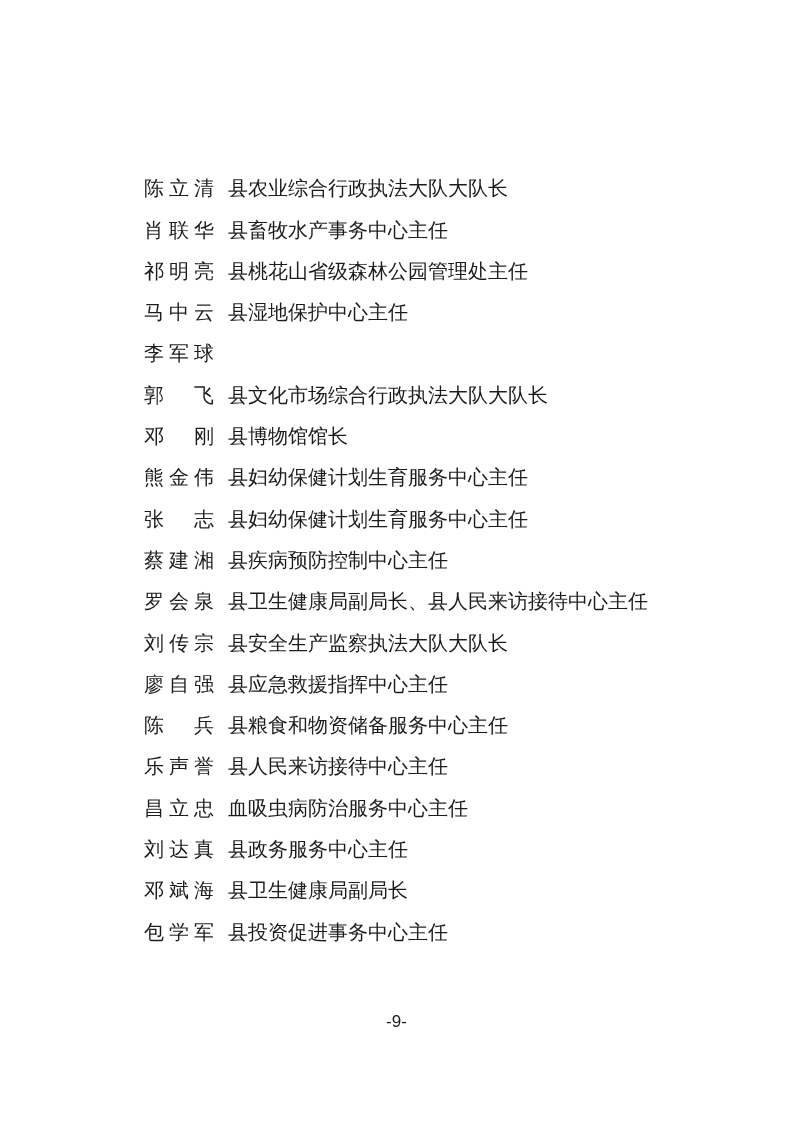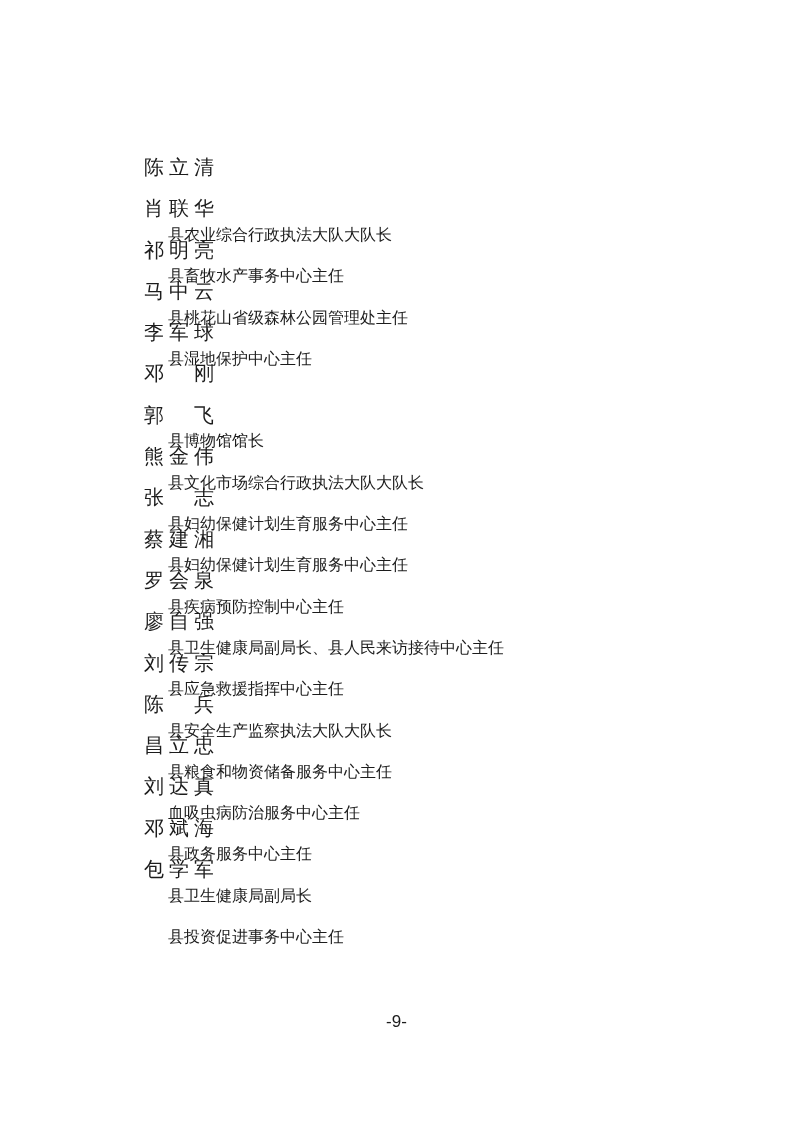--- a/index.html
+++ b/index.html
@@ -25,9 +25,8 @@
   .row {
     height: 41.3px;
     display: flex;
-    align-items: flex-start;
+    align-items: flex-end;
     white-space: nowrap;
-    flex-direction: column;
   }
   .name {
     display: inline-block;

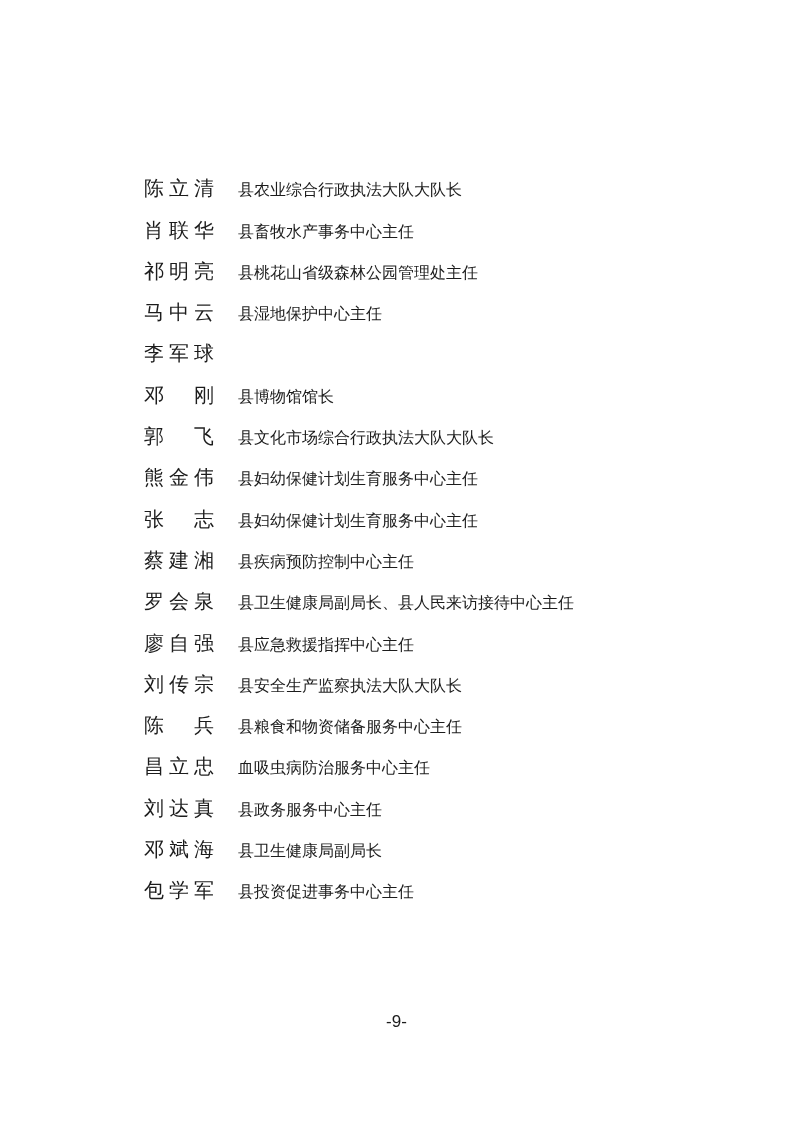--- a/index.html
+++ b/index.html
@@ -40,8 +40,8 @@
   }
   .pos {
     display: inline-block;
-    margin-left: 24px;
-    font-size: 16px;
+    margin-left: 14px;
+    font-size: 20px;
     line-height: 1;
     letter-spacing: 0;
   }

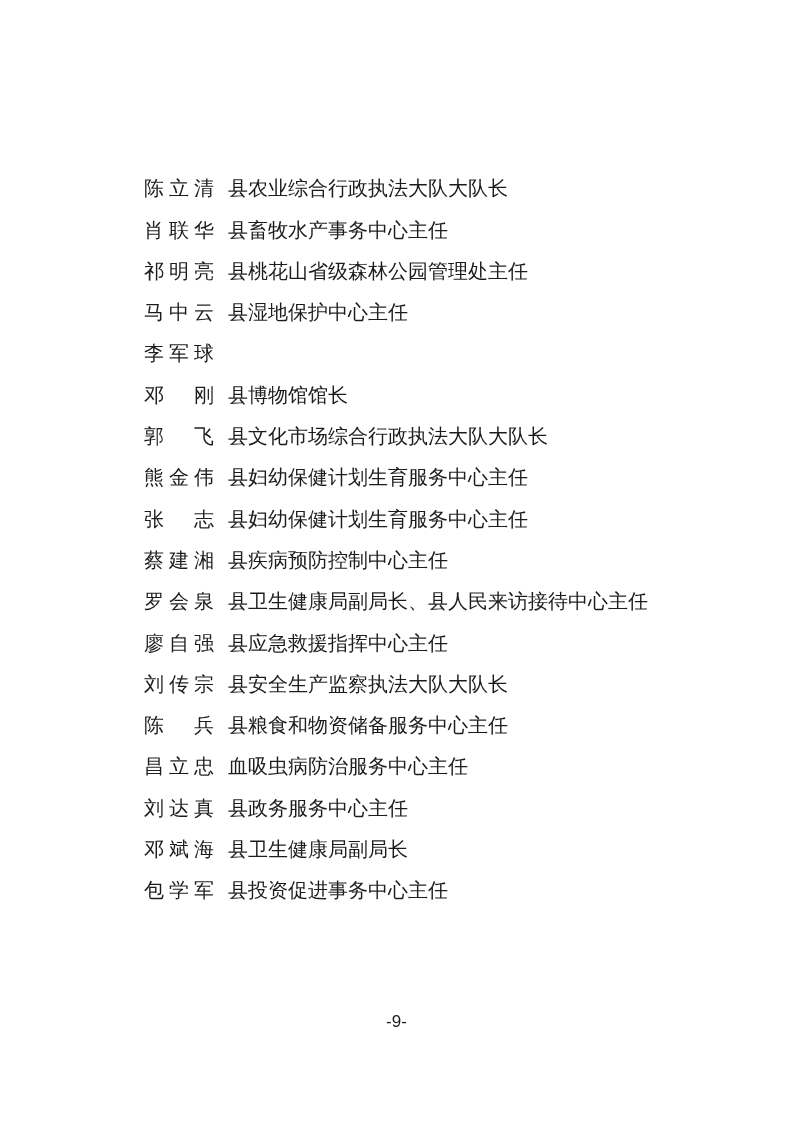--- a/index.html
+++ b/index.html
@@ -81,12 +81,12 @@
         <span class="name">李军球</span>
       </div>
       <div class="row">
+        <span class="name">郭飞</span>
+        <span class="pos">县文化市场综合行政执法大队大队长</span>
+      </div>
+      <div class="row">
         <span class="name">邓刚</span>
         <span class="pos">县博物馆馆长</span>
-      </div>
-      <div class="row">
-        <span class="name">郭飞</span>
-        <span class="pos">县文化市场综合行政执法大队大队长</span>
       </div>
       <div class="row">
         <span class="name">熊金伟</span>

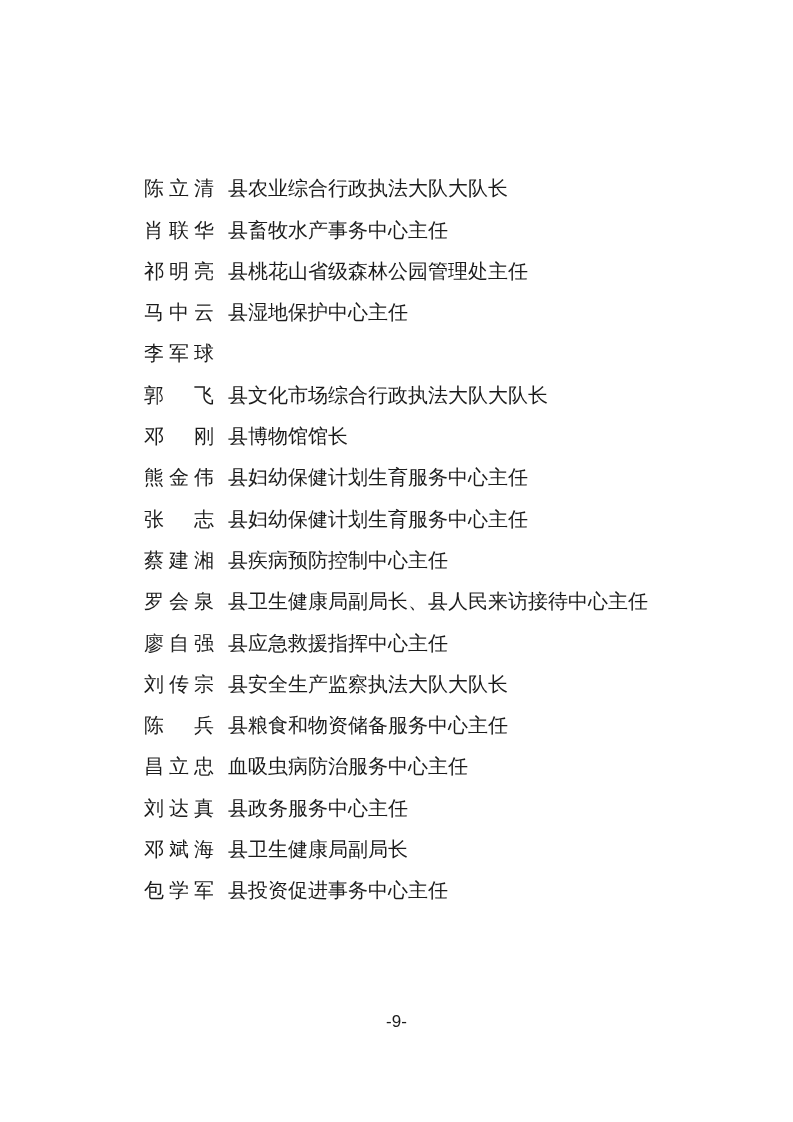--- a/index.html
+++ b/index.html
@@ -105,12 +105,12 @@
         <span class="pos">县卫生健康局副局长、县人民来访接待中心主任</span>
       </div>
       <div class="row">
+        <span class="name">刘传宗</span>
+        <span class="pos">县安全生产监察执法大队大队长</span>
+      </div>
+      <div class="row">
         <span class="name">廖自强</span>
         <span class="pos">县应急救援指挥中心主任</span>
-      </div>
-      <div class="row">
-        <span class="name">刘传宗</span>
-        <span class="pos">县安全生产监察执法大队大队长</span>
       </div>
       <div class="row">
         <span class="name">陈兵</span>

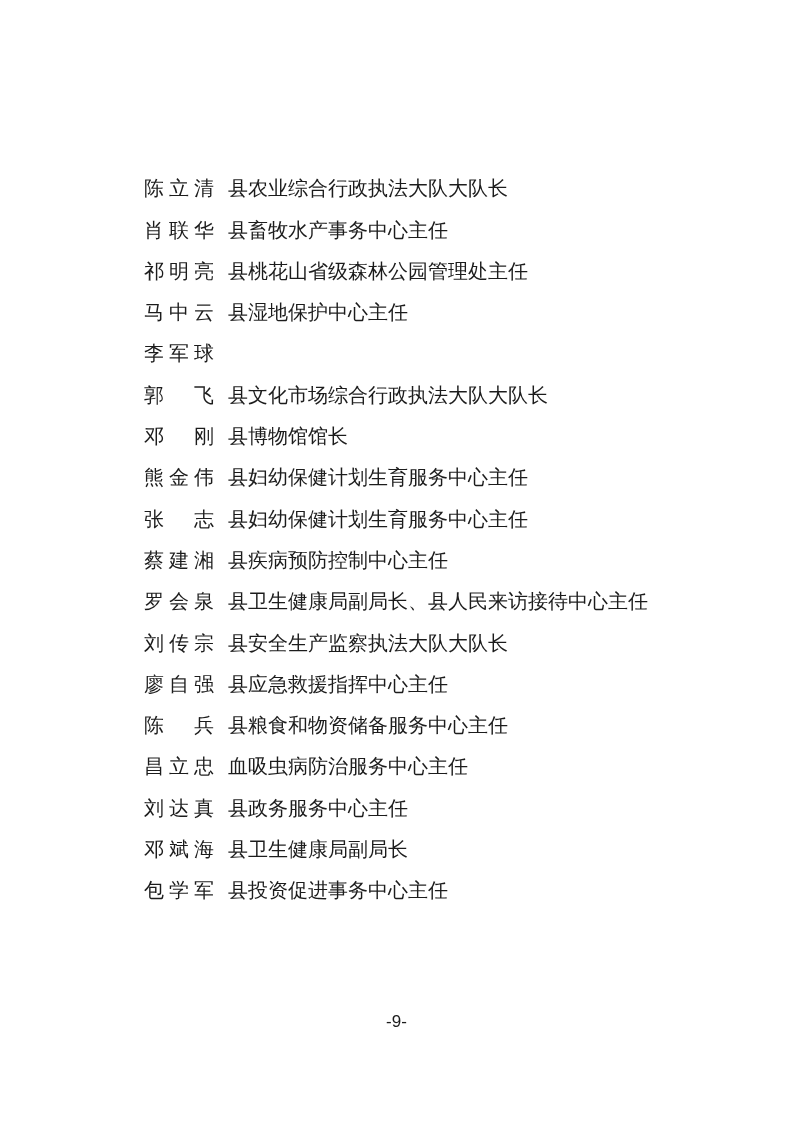--- a/index.html
+++ b/index.html
@@ -117,6 +117,10 @@
         <span class="pos">县粮食和物资储备服务中心主任</span>
       </div>
       <div class="row">
+        <span class="name">乐声誉</span>
+        <span class="pos">县人民来访接待中心主任</span>
+      </div>
+      <div class="row">
         <span class="name">昌立忠</span>
         <span class="pos">血吸虫病防治服务中心主任</span>
       </div>

